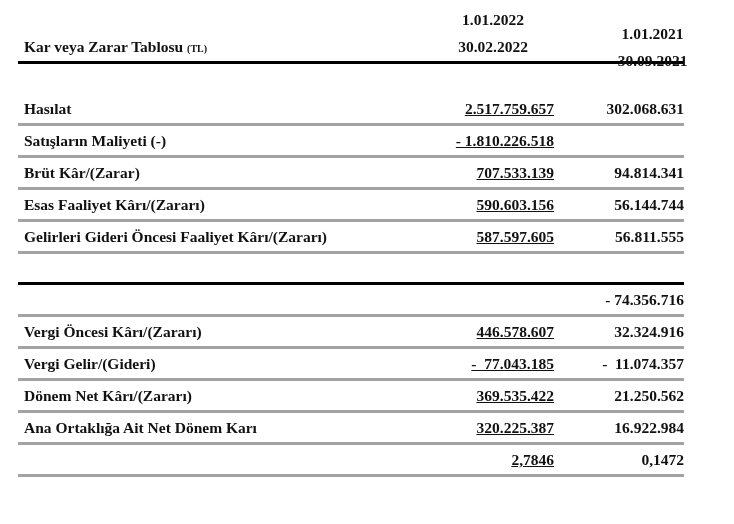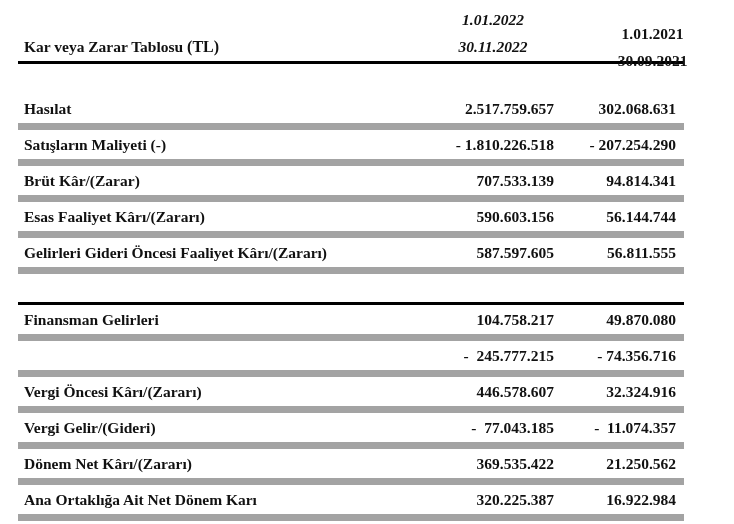--- a/index.html
+++ b/index.html
@@ -10,7 +10,7 @@
     .hdr .title { position: absolute; left: 6px; top: 38px; font-size: 15.5px; font-weight: bold; }
     .hdr .title .tl { font-size: 16px; text-align: center; }
     .hdr .col { position: absolute; text-align: center; font-size: 15.5px; font-weight: bold; }
-    .hdr .c1 { left: 410px; width: 130px; font-style: italic; }
+    .hdr .c1 { left: 410px; width: 130px; }
     .hdr .c2 { left: 574px; width: 121px; margin-top: 14px; }
     .hdr .d1 { top: 11px; }
     .hdr .d2 { top: 38px; }

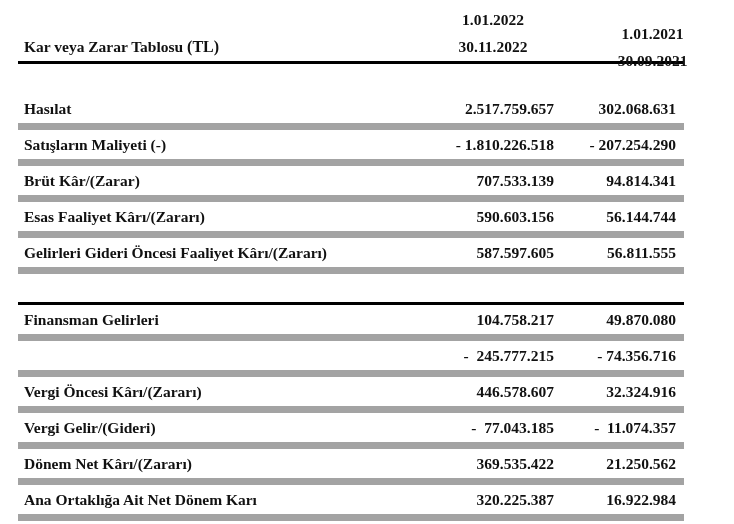--- a/index.html
+++ b/index.html
@@ -8,7 +8,7 @@
     .table { position: absolute; left: 18px; top: 0; width: 666px; }
     .hdr { position: relative; height: 61px; border-bottom: 3px solid #000; }
     .hdr .title { position: absolute; left: 6px; top: 38px; font-size: 15.5px; font-weight: bold; }
-    .hdr .title .tl { font-size: 16px; text-align: center; }
+    .hdr .title .tl { font-size: 10px; text-align: center; }
     .hdr .col { position: absolute; text-align: center; font-size: 15.5px; font-weight: bold; }
     .hdr .c1 { left: 410px; width: 130px; }
     .hdr .c2 { left: 574px; width: 121px; margin-top: 14px; }

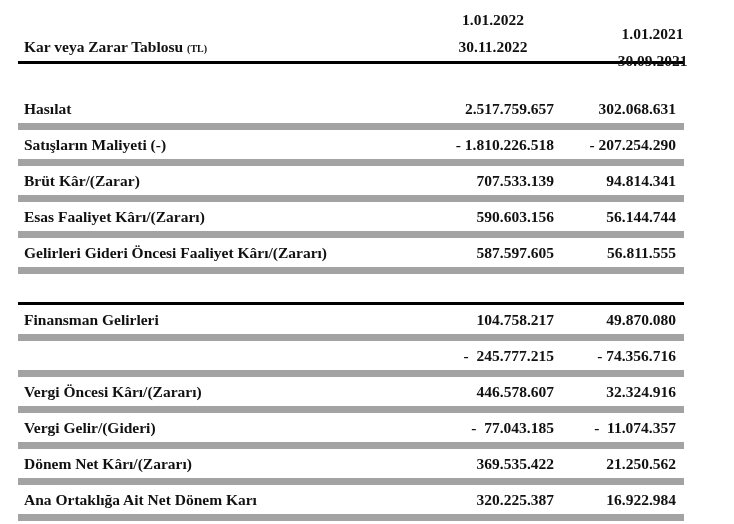--- a/index.html
+++ b/index.html
@@ -31,7 +31,7 @@
       <span class="tl">(TL)</span>
     </div>
     <div class="col c1 d1">1.01.2022</div>
-    <div class="col c1 d2">30.11.2022</div>
+    <div class="col c1 d2">30.02.2022</div>
     <div class="col c2 d1">1.01.2021</div>
     <div class="col c2 d2">30.09.2021</div>
   </div>

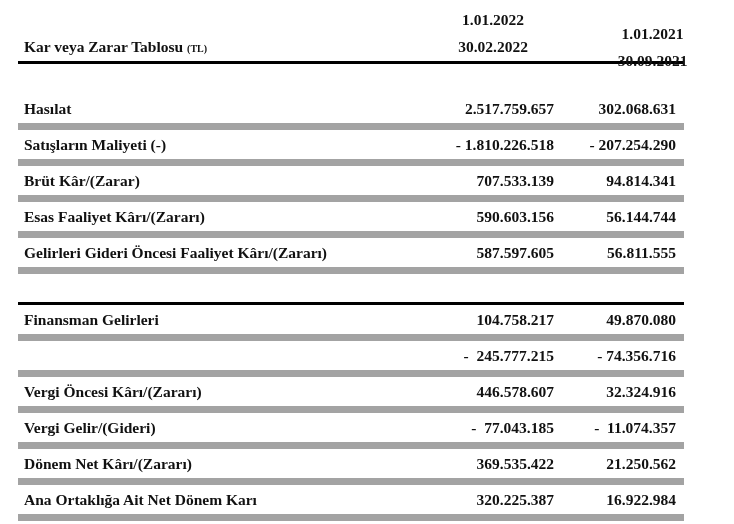--- a/index.html
+++ b/index.html
@@ -15,7 +15,7 @@
     .hdr .d1 { top: 11px; }
     .hdr .d2 { top: 38px; }
     .spacer-top { height: 30px; }
-    .row { position: relative; height: 29px; border-bottom: 7px solid #a3a3a3; font-size: 15.5px; font-weight: bold; }
+    .row { position: relative; height: 29px; border-bottom: 3px solid #a3a3a3; font-size: 15.5px; font-weight: bold; }
     .row .label { position: absolute; left: 6px; bottom: 5px; white-space: nowrap; }
     .row .v1 { position: absolute; right: 130px; bottom: 5px; white-space: pre; }
     .row .v2 { position: absolute; right: 8px; bottom: 5px; white-space: pre; }

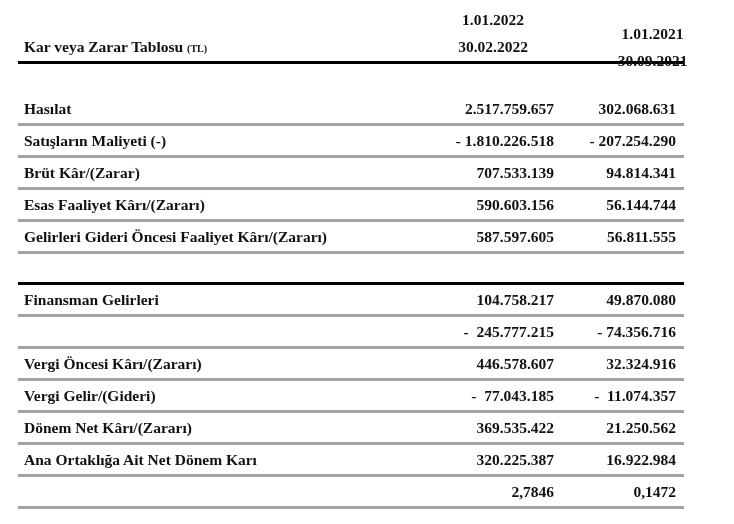--- a/index.html
+++ b/index.html
@@ -17,7 +17,7 @@
     .spacer-top { height: 30px; }
     .row { position: relative; height: 29px; border-bottom: 3px solid #a3a3a3; font-size: 15.5px; font-weight: bold; }
     .row .label { position: absolute; left: 6px; bottom: 5px; white-space: nowrap; }
-    .row .v1 { position: absolute; right: 130px; bottom: 5px; white-space: pre; }
+    .row .v1 { position: absolute; right: 130px; bottom: 5px; white-space: pre; text-decoration: underline; }
     .row .v2 { position: absolute; right: 8px; bottom: 5px; white-space: pre; }
     .gap { height: 28px; border-bottom: 3px solid #000; }
   </style>

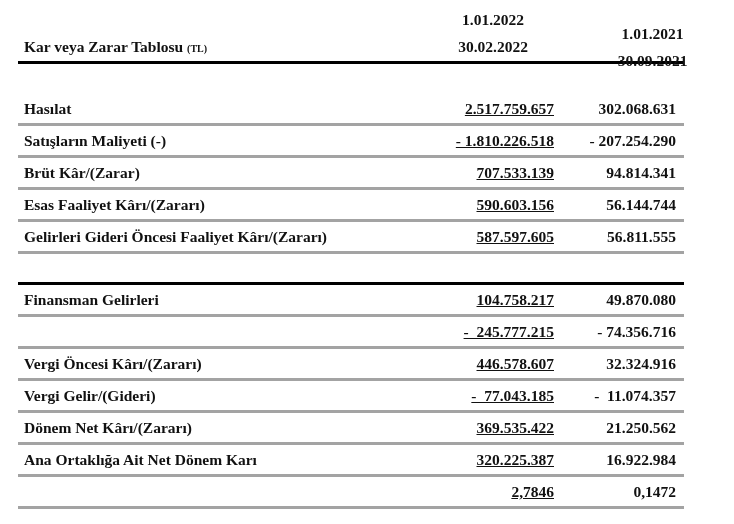--- a/index.html
+++ b/index.html
@@ -18,7 +18,7 @@
     .row { position: relative; height: 29px; border-bottom: 3px solid #a3a3a3; font-size: 15.5px; font-weight: bold; }
     .row .label { position: absolute; left: 6px; bottom: 5px; white-space: nowrap; }
     .row .v1 { position: absolute; right: 130px; bottom: 5px; white-space: pre; text-decoration: underline; }
-    .row .v2 { position: absolute; right: 8px; bottom: 5px; white-space: pre; }
+    .row .v2 { position: absolute; right: 0; bottom: 5px; white-space: pre; }
     .gap { height: 28px; border-bottom: 3px solid #000; }
   </style>
 </head>

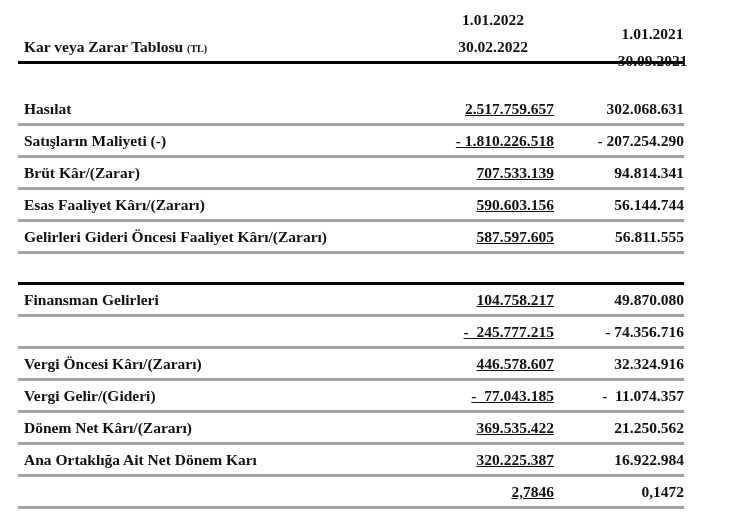--- a/index.html
+++ b/index.html
@@ -47,7 +47,6 @@
       <div class="row">
         <span class="label">Satışların Maliyeti (-)</span>
         <span class="v1">- 1.810.226.518</span>
-        <span class="v2">- 207.254.290</span>
       </div>
       <div class="row">
         <span class="label">Brüt Kâr/(Zarar)</span>

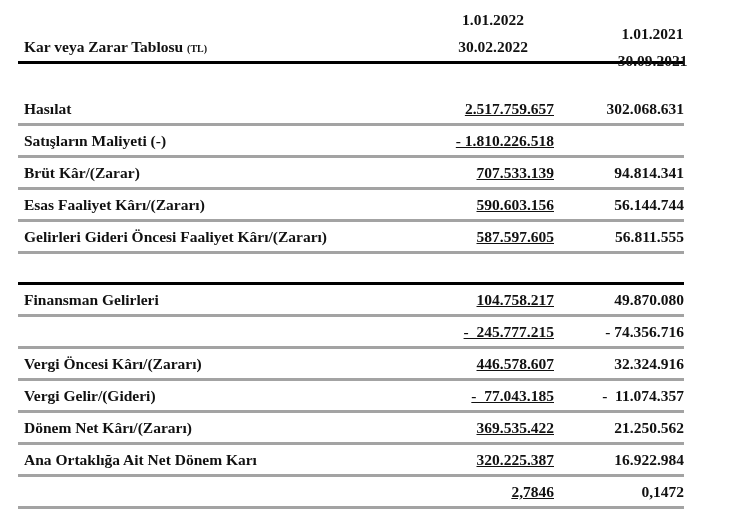--- a/index.html
+++ b/index.html
@@ -67,11 +67,6 @@
   <div class="gap"></div>
   <div id="sec2">
       <div class="row">
-        <span class="label">Finansman Gelirleri</span>
-        <span class="v1">104.758.217</span>
-        <span class="v2">49.870.080</span>
-      </div>
-      <div class="row">
         <span class="v1">-  245.777.215</span>
         <span class="v2">- 74.356.716</span>
       </div>

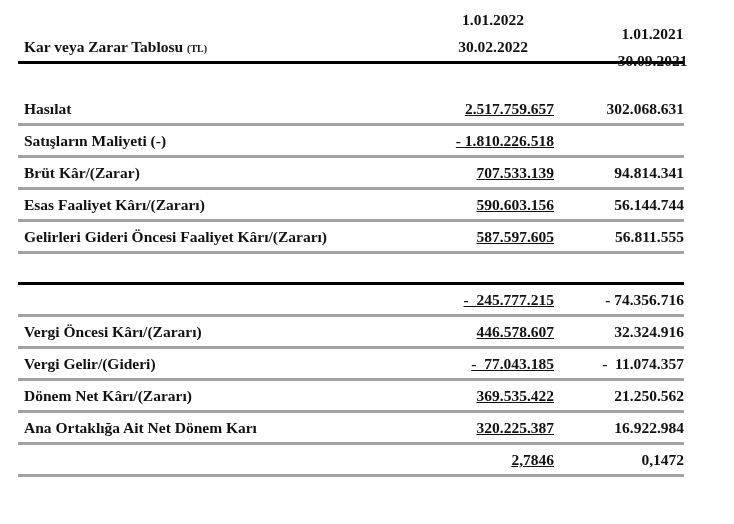--- a/index.html
+++ b/index.html
@@ -67,7 +67,6 @@
   <div class="gap"></div>
   <div id="sec2">
       <div class="row">
-        <span class="v1">-  245.777.215</span>
         <span class="v2">- 74.356.716</span>
       </div>
       <div class="row">

